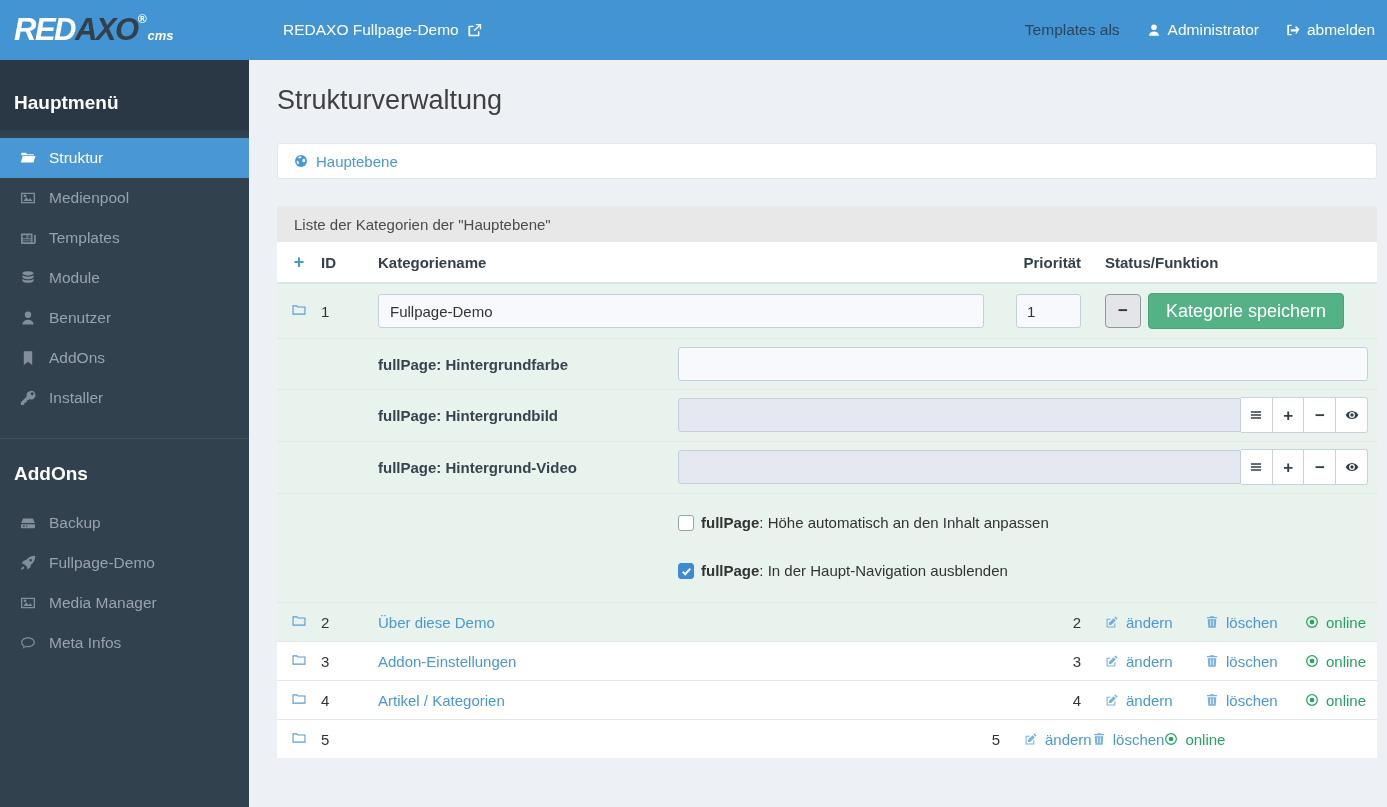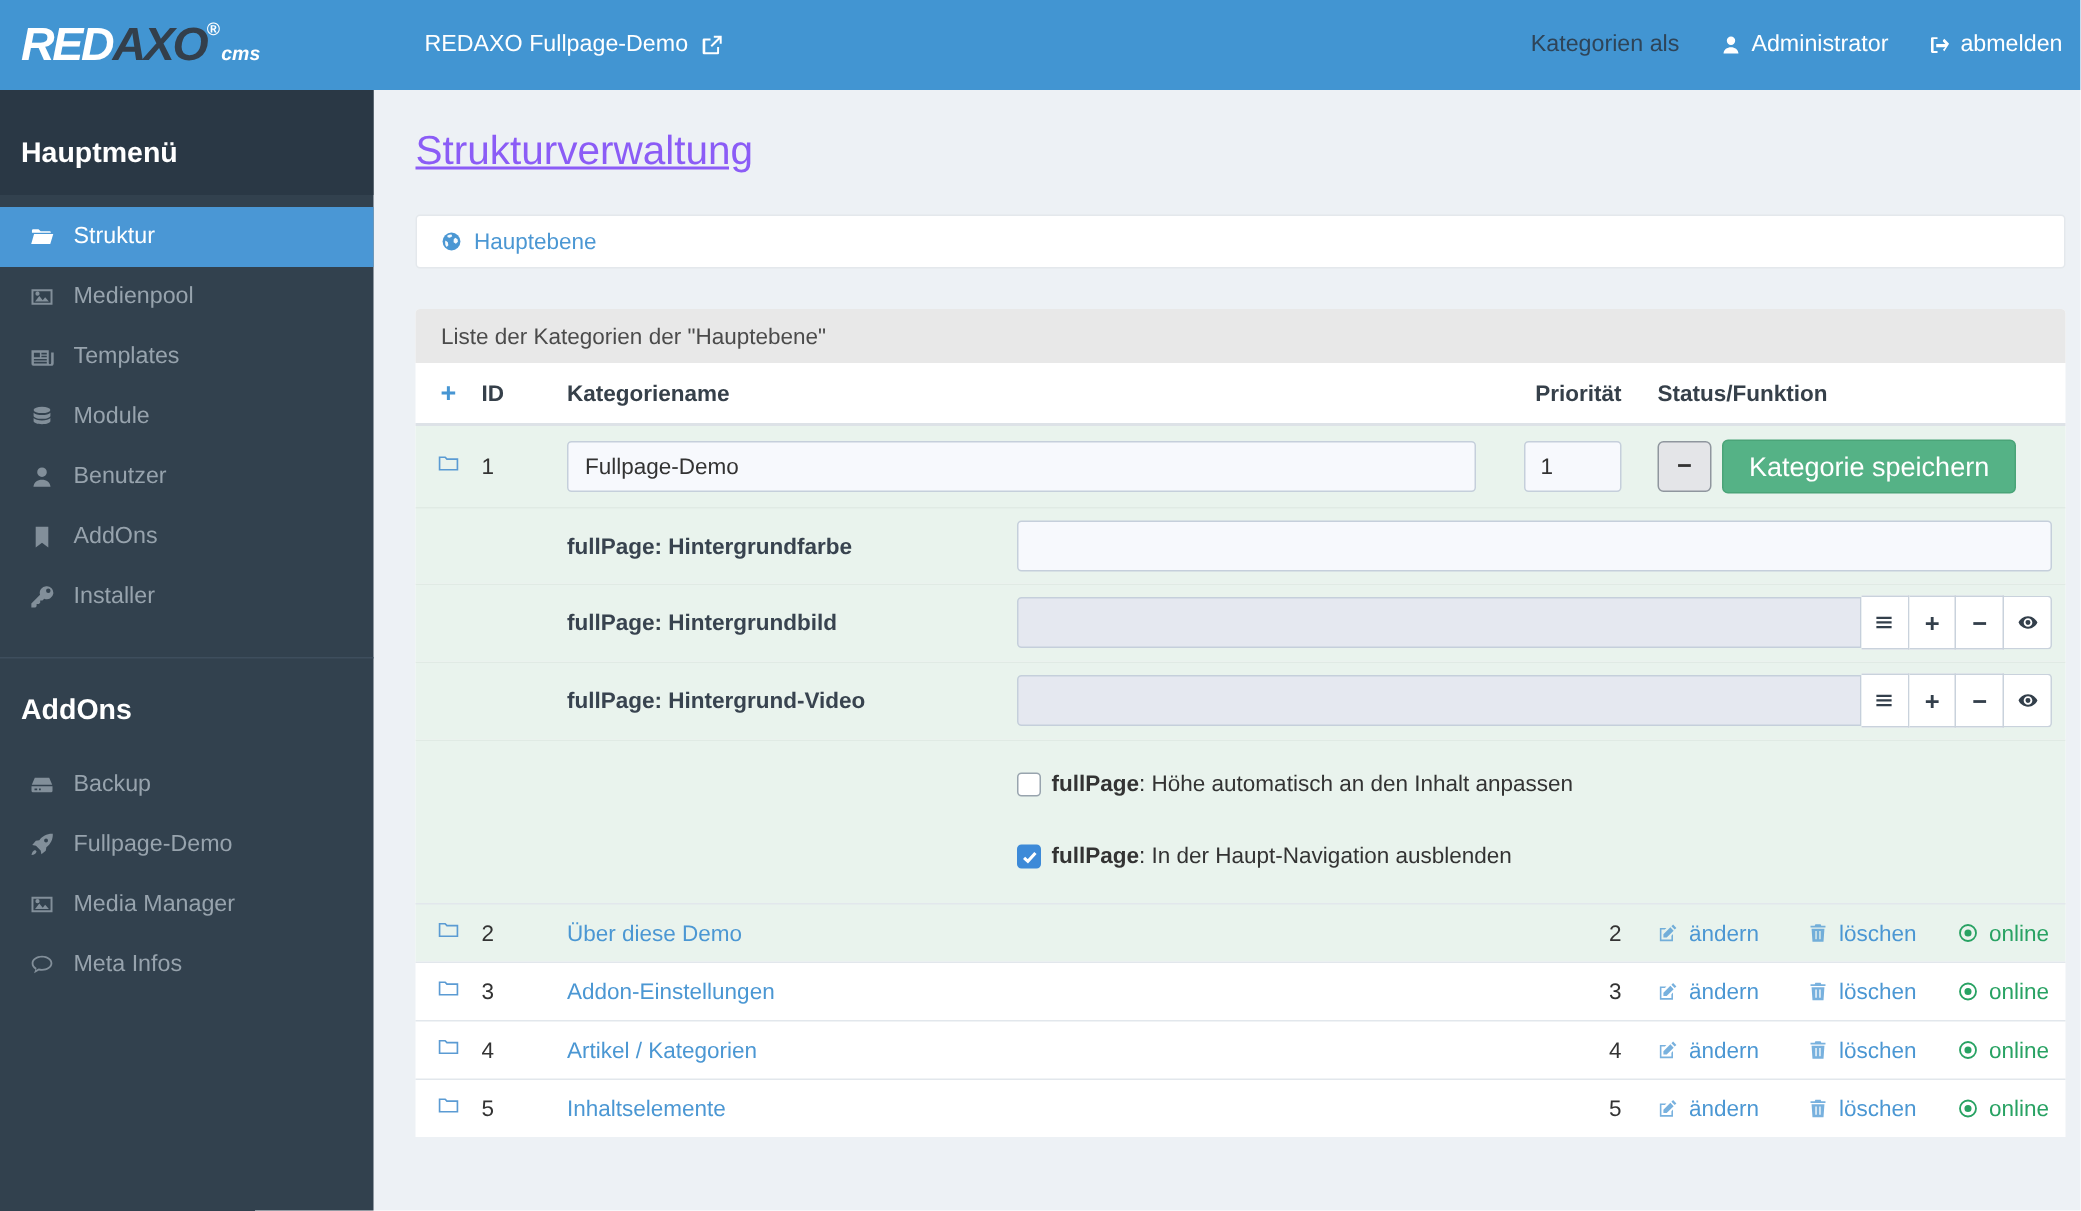--- a/index.html
+++ b/index.html
@@ -100,7 +100,7 @@
       </svg>
   </div>
   <div class="topbar-right">
-    <span class="tb-muted">Kategorien als</span>
+    <span class="tb-muted">Templates als</span>
     <span class="tb-item">
       <svg class="ic ic14" viewBox="0 0 16 16" fill="currentColor">
           <path d="M8 8a3.2 3.2 0 1 0 0-6.4A3.2 3.2 0 0 0 8 8zm-5.7 6.5c.3-3.1 2.7-4.7 5.7-4.7s5.4 1.6 5.7 4.7z"></path>

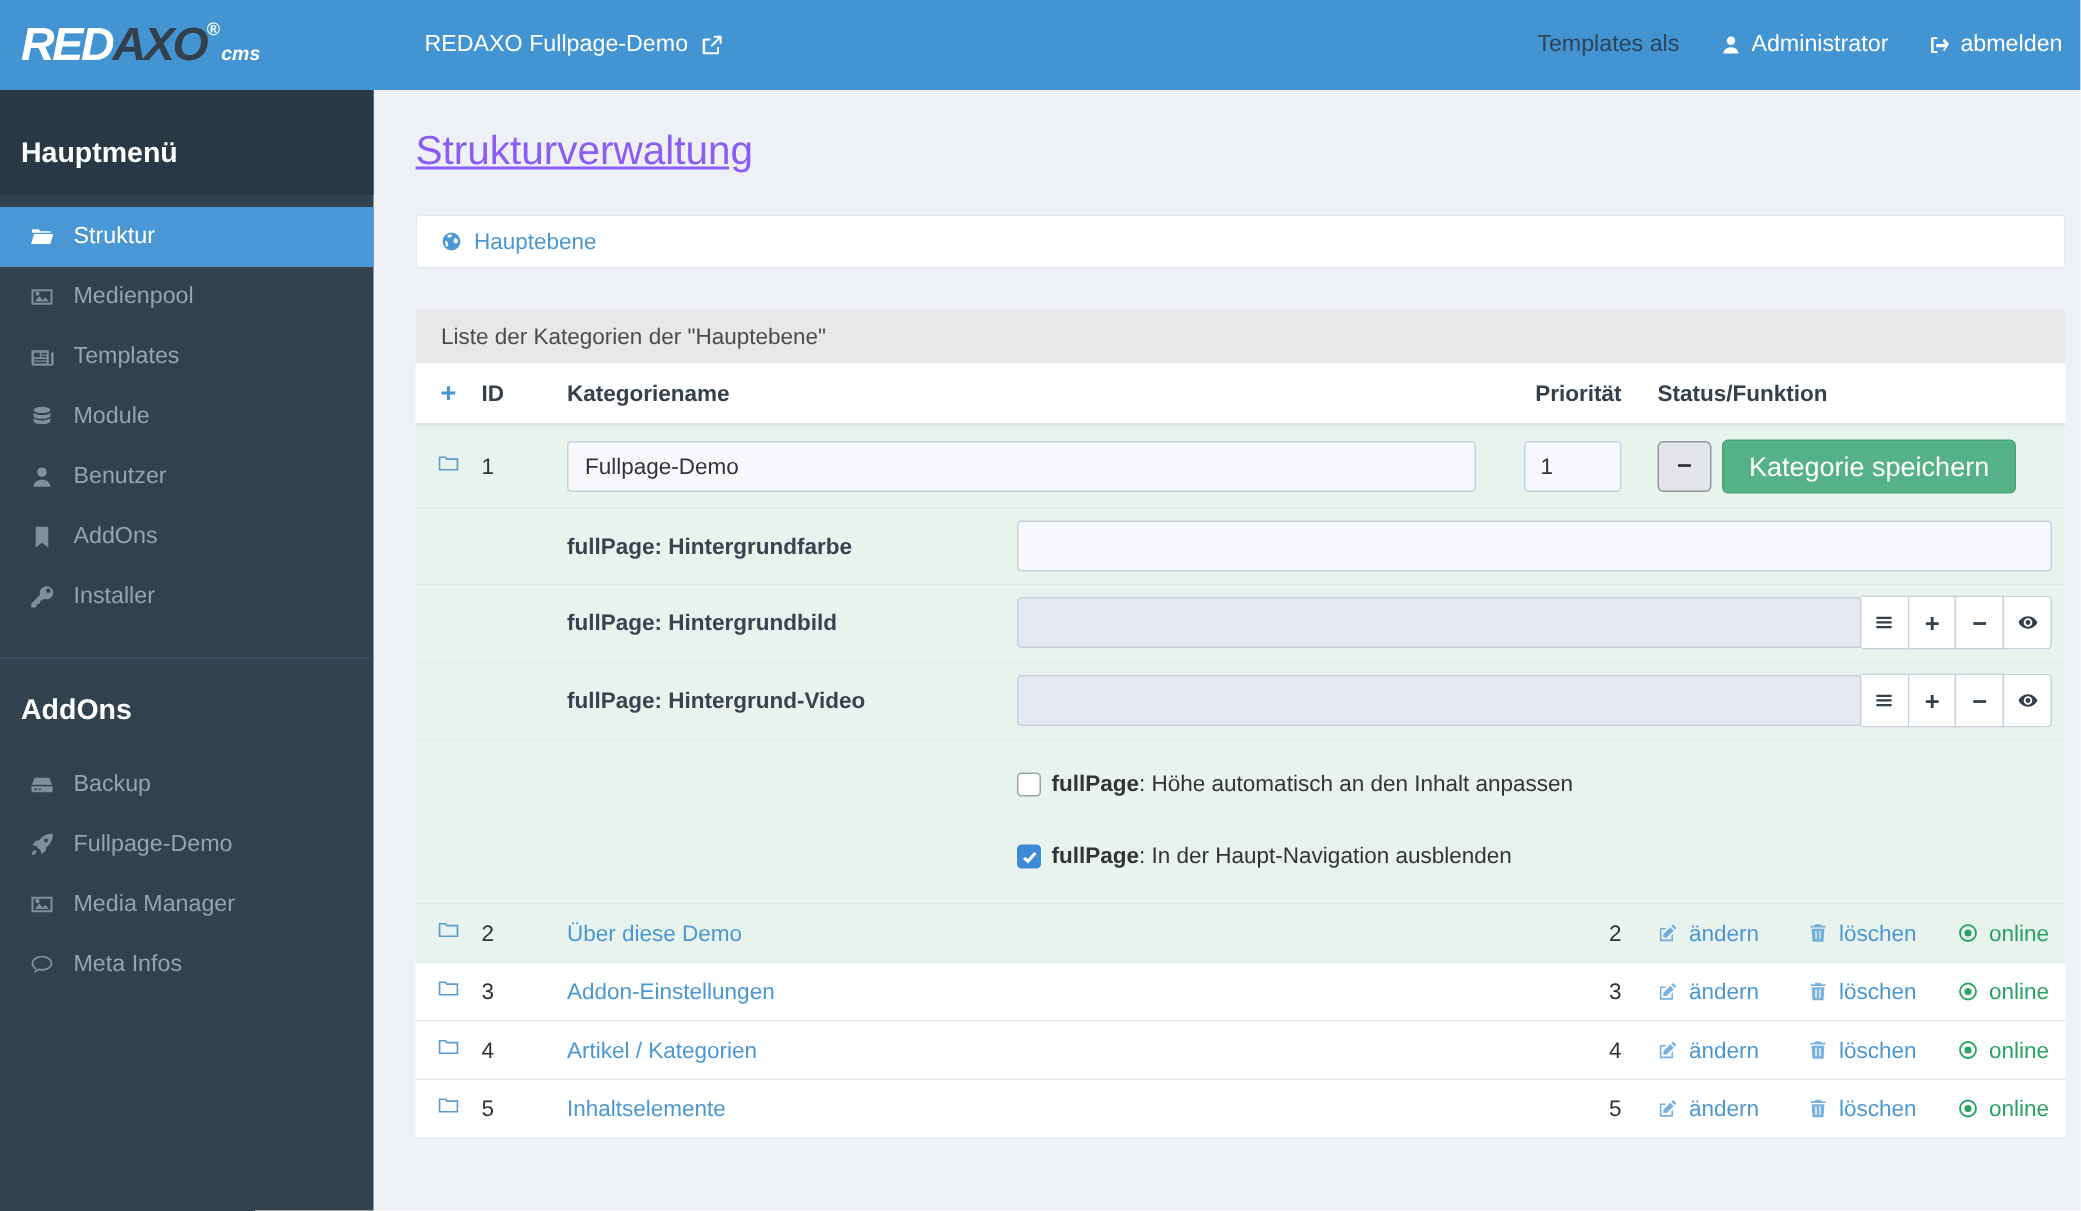--- a/index.html
+++ b/index.html
@@ -36,7 +36,7 @@
 
   
   .main { flex:1; padding:0 10px 0 28px; overflow:hidden; }
-  h1.page-title { font-size:27px; font-weight:400; color:#8b5cf6; margin-top:20px; line-height:40px;text-decoration:underline; }
+  h1.page-title { font-size:27px; font-weight:400; color:#404040; margin-top:20px; line-height:40px; }
   .breadcrumb { margin-top:23px; height:36px; background:#fff; border:1px solid #e4e8ec; border-radius:3px; display:flex; align-items:center; gap:8px; padding-left:16px; }
   .crumb-link { color:#4b97d3; cursor:pointer; display:flex; align-items:center; gap:8px; }
 

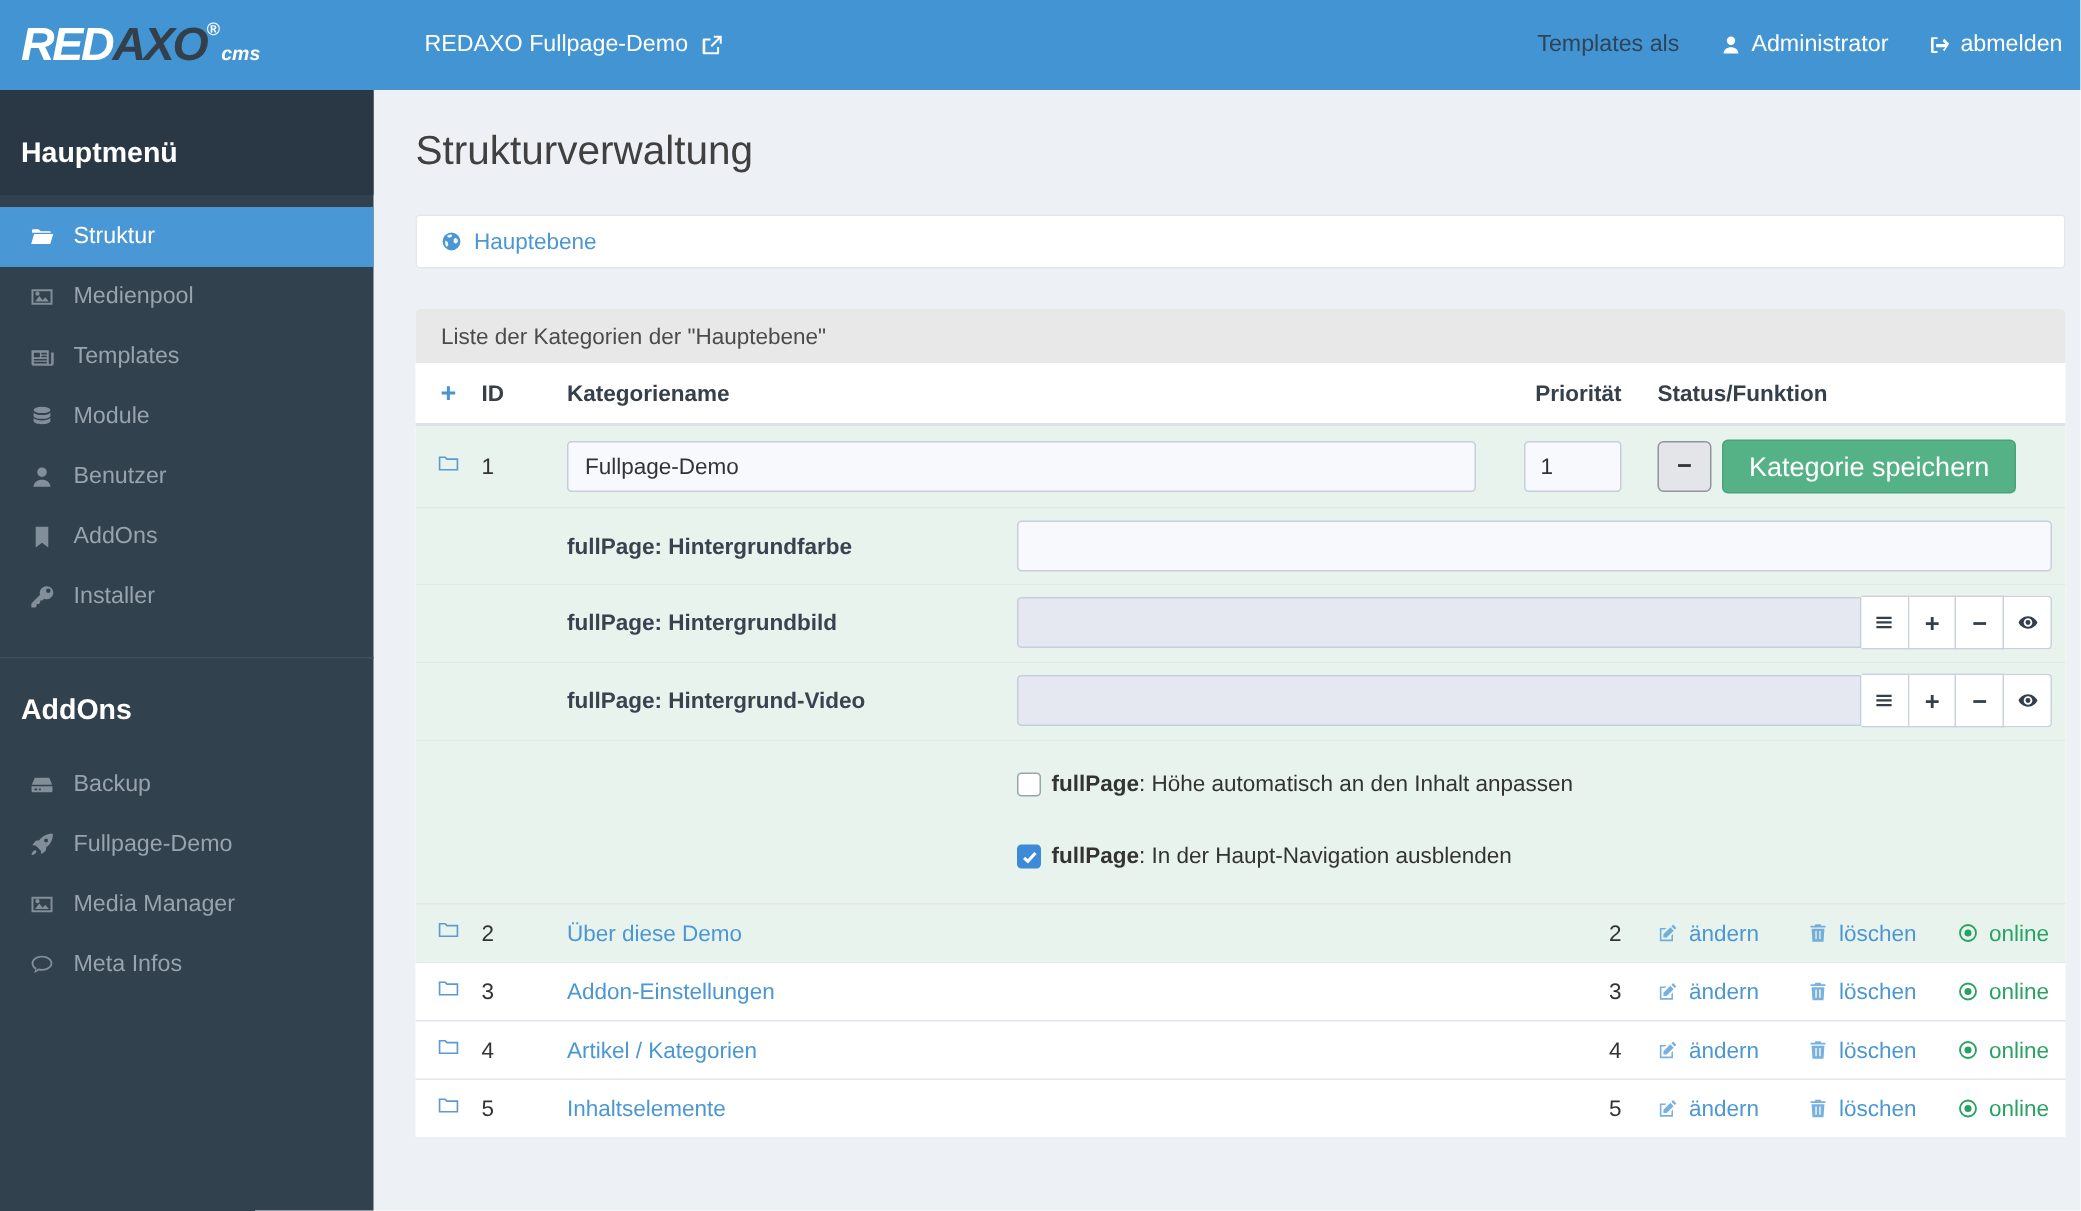--- a/index.html
+++ b/index.html
@@ -410,7 +410,6 @@
               <path d="M1.5 3.3h4.5l1.2 1.2h7.3v8.2H1.5zm1.1 1.1v7.2h10.8V5.6H6.7L5.5 4.4z"></path>
             </svg></div>
         <div class="cell-id">5</div>
-        <div class="cell-name"><span class="name-link">Inhaltselemente</span></div>
         <div class="cell-prio">5</div>
         <div class="cell-status">
           <span class="action-link">

